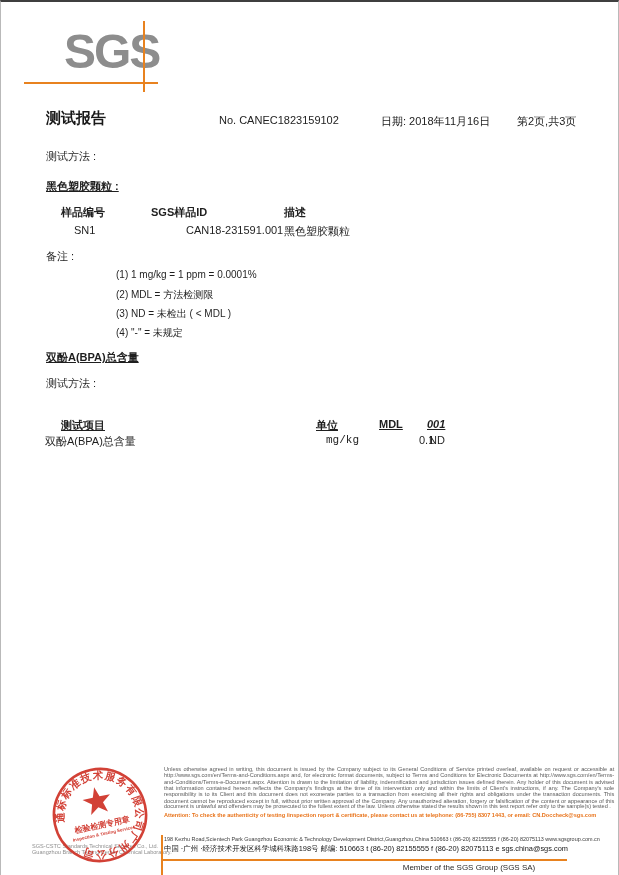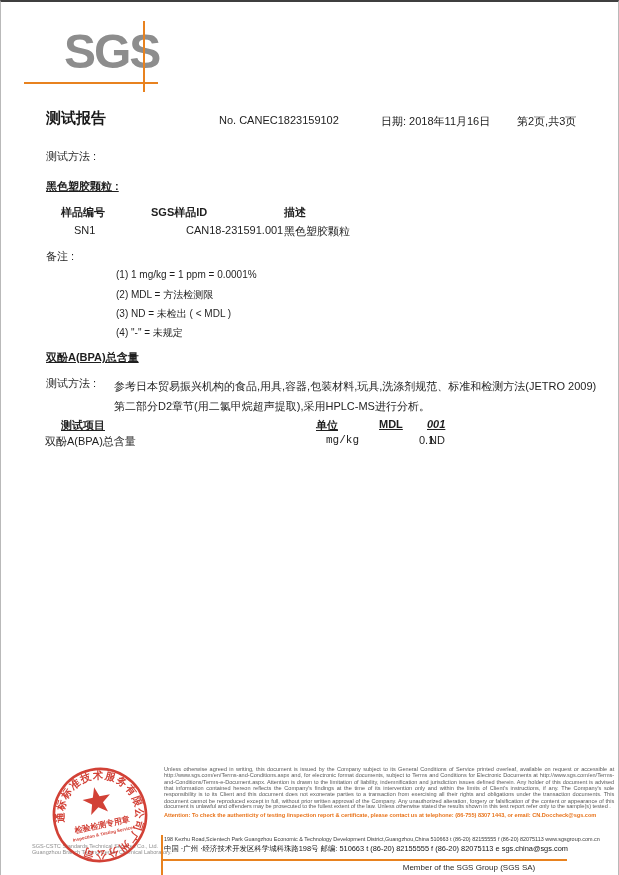--- a/index.html
+++ b/index.html
@@ -67,7 +67,6 @@
 
   <div class="abs cn b u" style="left:45px;top:348px;">双酚A(BPA)总含量</div>
   <div class="abs cn" style="left:45px;top:374px;">测试方法 :</div>
-  <div class="abs method-text">参考日本贸易振兴机构的食品,用具,容器,包装材料,玩具,洗涤剂规范、标准和检测方法(JETRO 2009)第二部分D2章节(用二氯甲烷超声提取),采用HPLC-MS进行分析。</div>
 
   <div class="abs cn b u" style="left:60px;top:416px;">测试项目</div>
   <div class="abs cn b u" style="left:315px;top:416px;">单位</div>

